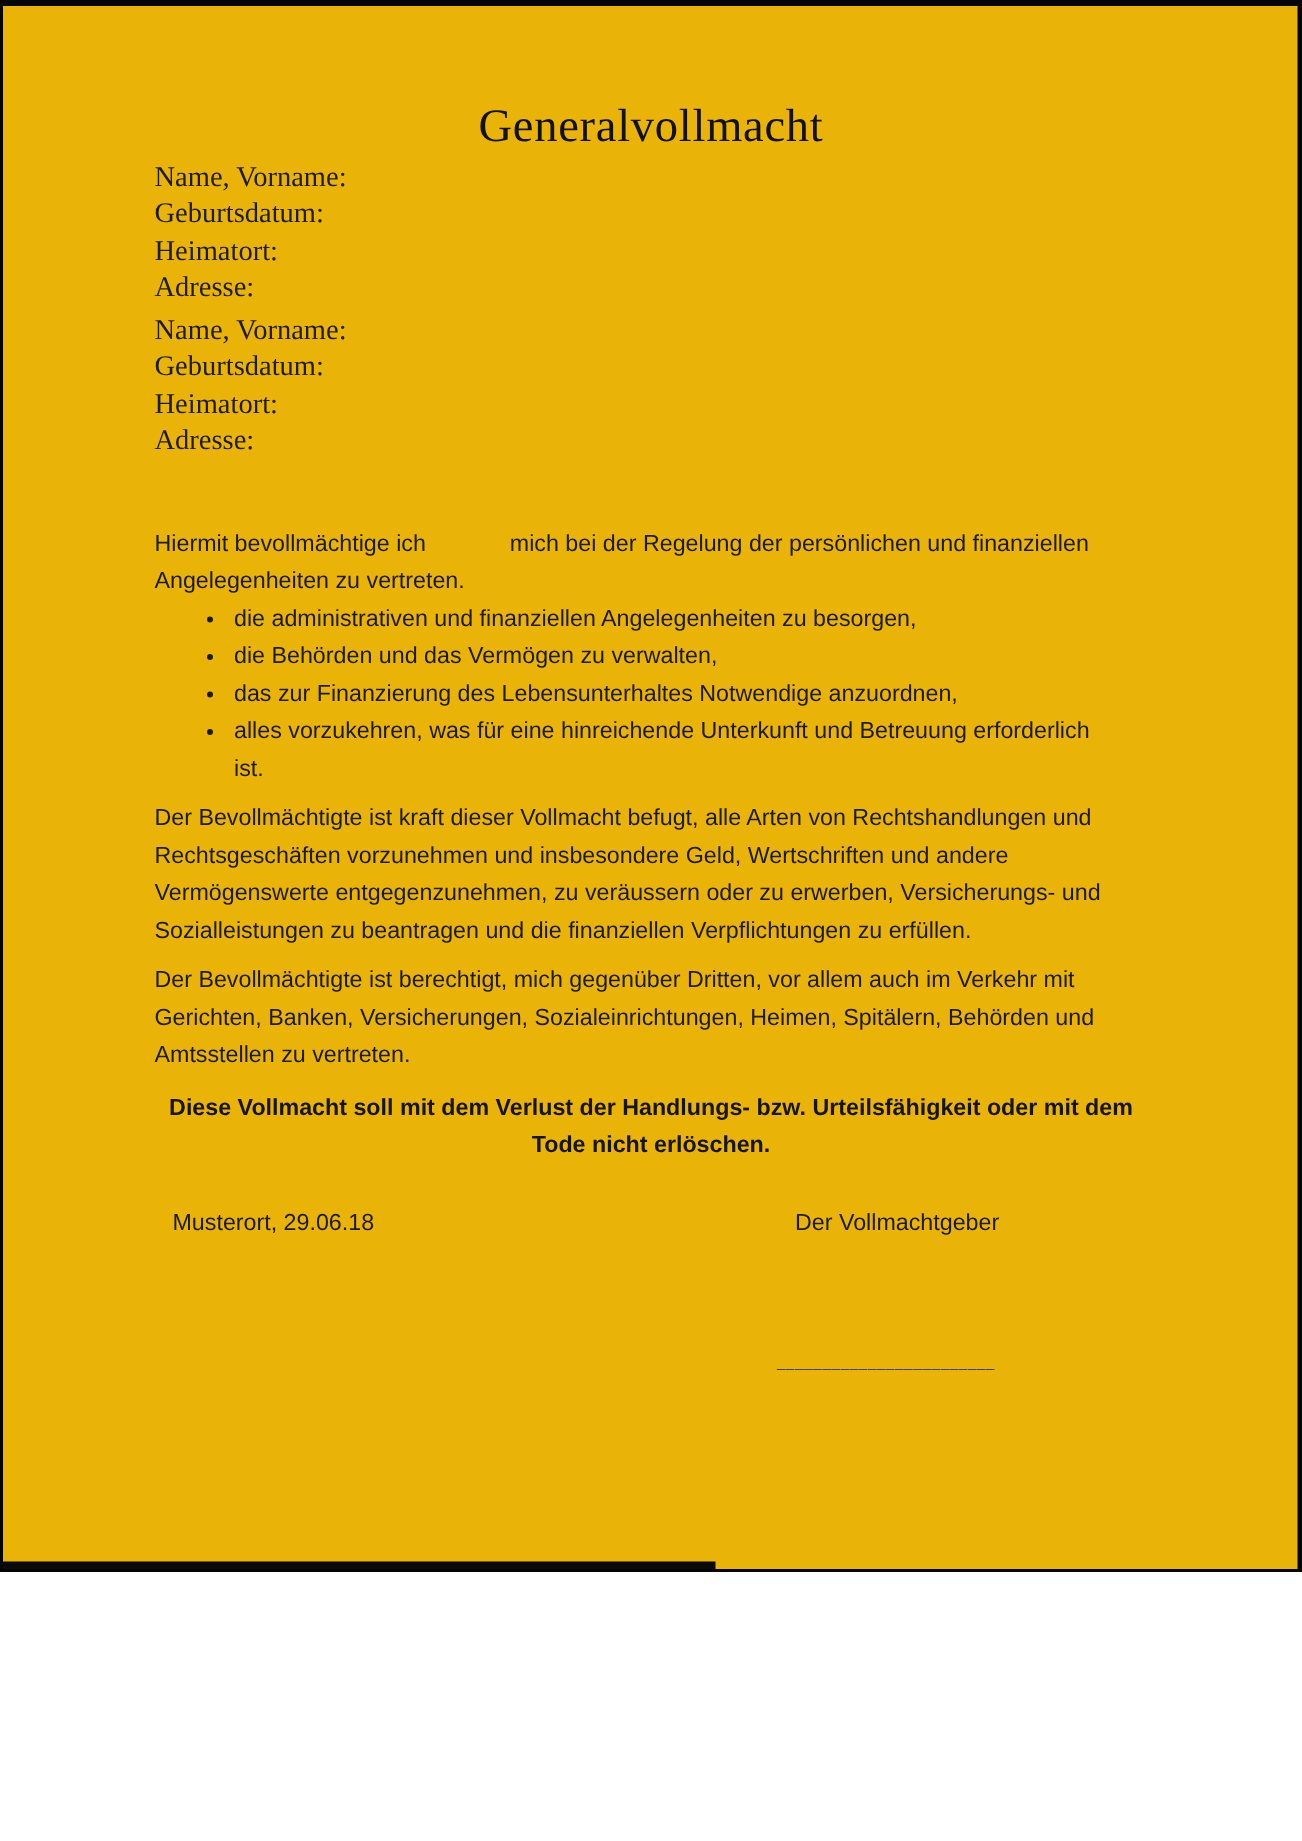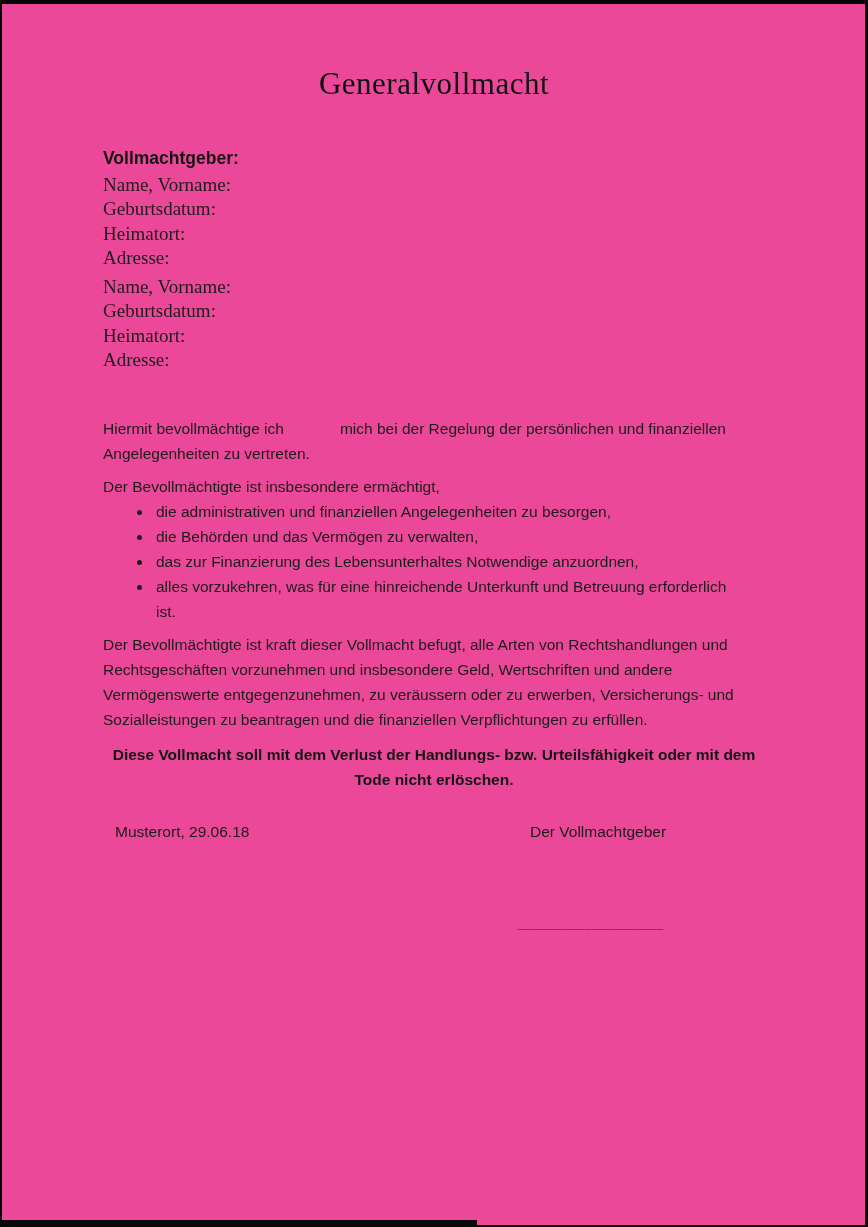--- a/index.html
+++ b/index.html
@@ -10,9 +10,9 @@
   .page {
     position: relative;
     width: 868px;
-    height: 1227px;
+    height: 1048px;
     box-sizing: border-box;
-    background: #ec4899;
+    background: #eab308;
     border-top: 4px solid #050505;
     border-left: 2px solid #050505;
     border-right: 3px solid #050505;

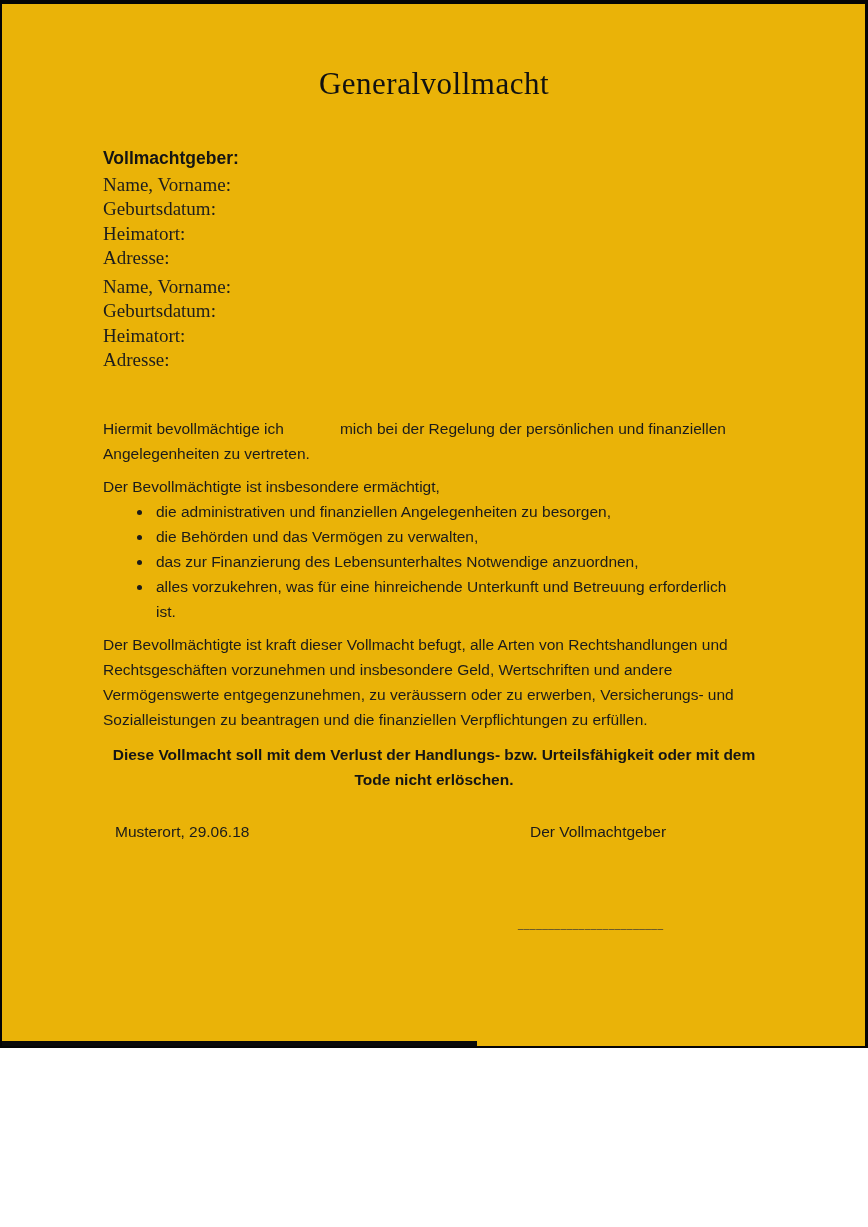--- a/index.html
+++ b/index.html
@@ -101,7 +101,6 @@
   <h1 class="doc-title">Generalvollmacht</h1>
 
   <div>
-    <div class="section-heading">Vollmachtgeber:</div>
     <div class="field-list">
       <div>Name, Vorname:</div>
       <div>Geburtsdatum:</div>

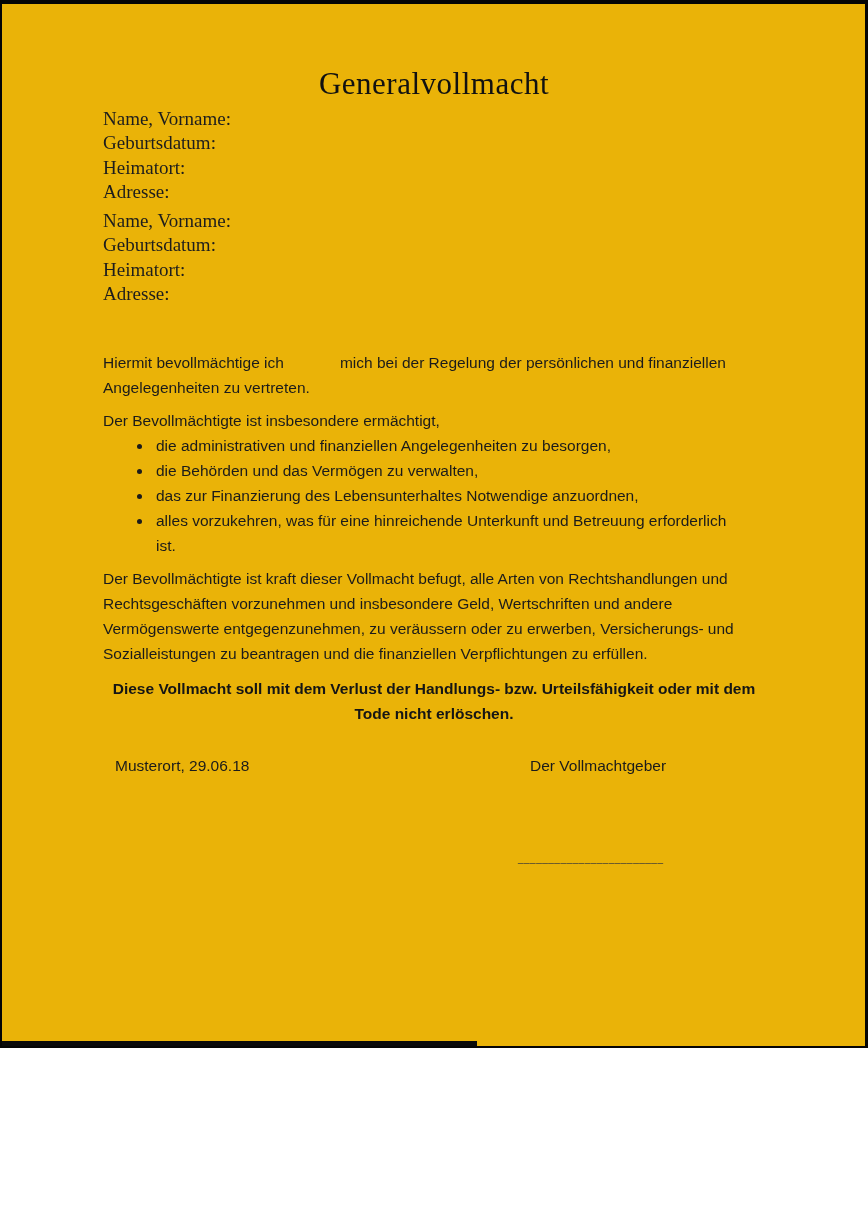--- a/index.html
+++ b/index.html
@@ -121,7 +121,6 @@
   <p class="body-text intro">Hiermit bevollmächtige ich&nbsp;&nbsp;&nbsp;&nbsp;&nbsp;&nbsp;&nbsp;&nbsp;&nbsp;&nbsp;&nbsp;&nbsp; mich bei der Regelung der persönlichen und finanziellen
 Angelegenheiten zu vertreten.</p>
 
-  <p class="body-text list-intro">Der Bevollmächtigte ist insbesondere ermächtigt,</p>
 
   <ul class="bullet-list">
     <li>die administrativen und finanziellen Angelegenheiten zu besorgen,</li>

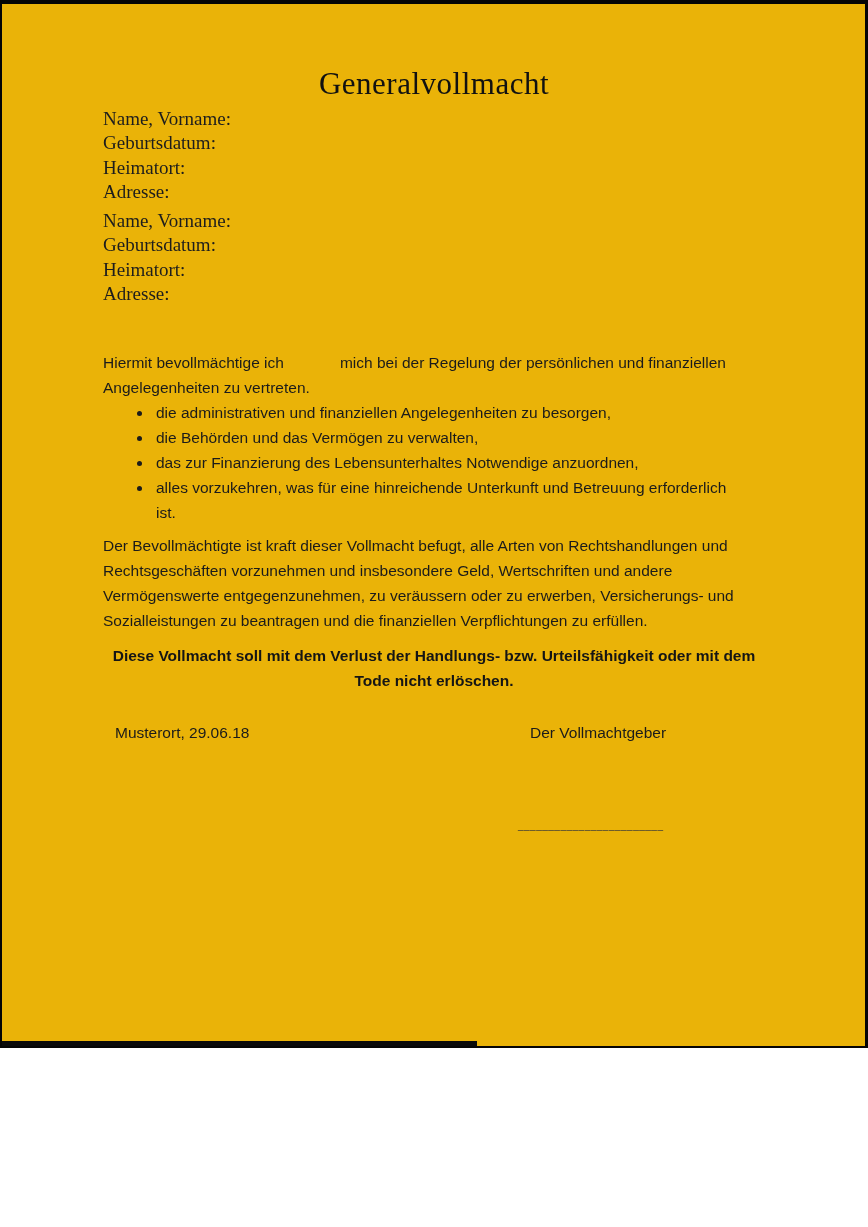--- a/index.html
+++ b/index.html
@@ -135,6 +135,9 @@
 Vermögenswerte entgegenzunehmen, zu veräussern oder zu erwerben, Versicherungs- und
 Sozialleistungen zu beantragen und die finanziellen Verpflichtungen zu erfüllen.</p>
 
+  <p class="body-text para">Der Bevollmächtigte ist berechtigt, mich gegenüber Dritten, vor allem auch im Verkehr mit
+Gerichten, Banken, Versicherungen, Sozialeinrichtungen, Heimen, Spitälern, Behörden und
+Amtsstellen zu vertreten.</p>
 
 
   <p class="body-text para para-validity">Diese Vollmacht soll mit dem Verlust der Handlungs- bzw. Urteilsfähigkeit oder mit dem

